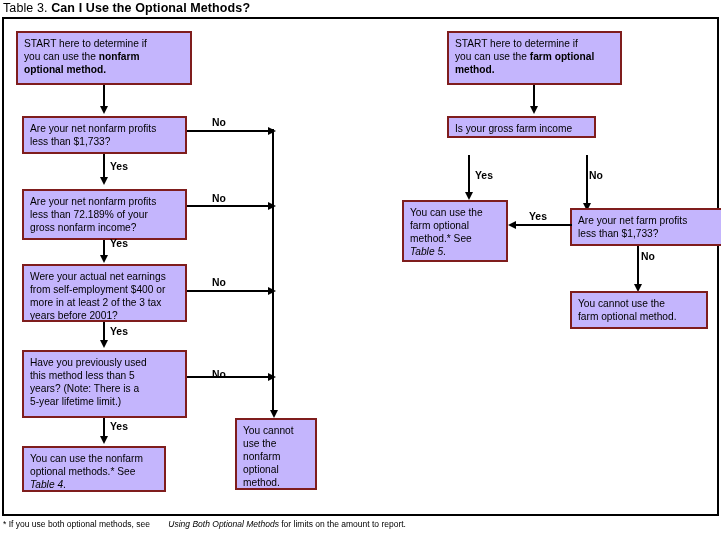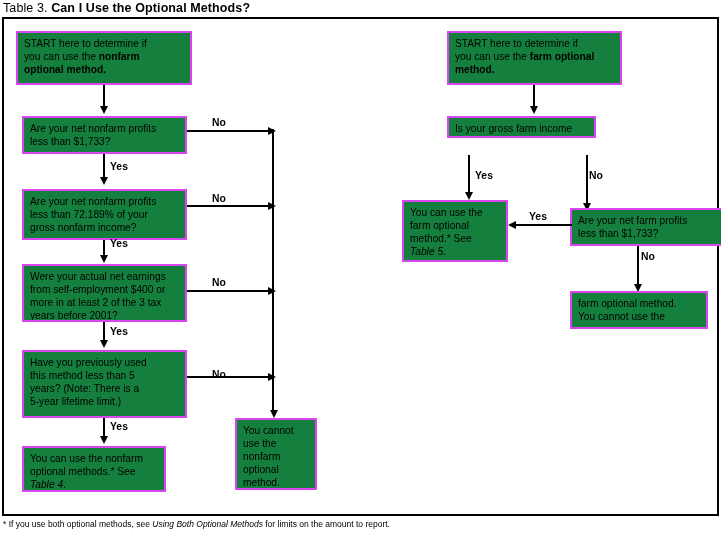--- a/index.html
+++ b/index.html
@@ -60,9 +60,9 @@
   
   .box {
     position: absolute;
-    border: 2px solid #d946ef;
+    border: 2px solid #7f1d1d;
     box-sizing: border-box;
-    background: #15803d;
+    background: #c4b5fd;
     font-size: 10.2px;
     line-height: 13.1px;
     padding: 4px 5px 3px 6px;

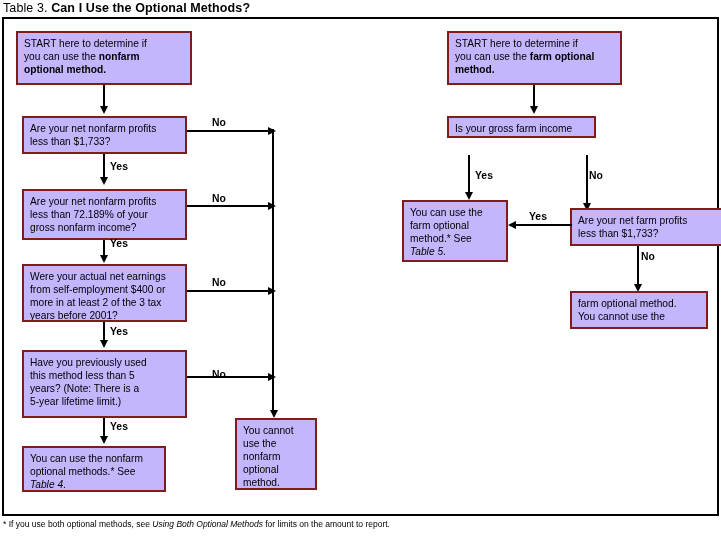--- a/index.html
+++ b/index.html
@@ -252,8 +252,8 @@
   <div class="edge-label" style="left:641px; top:251px;">No</div>
 
   <div class="box" style="left:570px; top:291px; width:138px; height:38px;">
+    <div>You cannot use the</div>
     <div>farm optional method.</div>
-    <div>You cannot use the</div>
   </div>
 
   <div id="footnote">

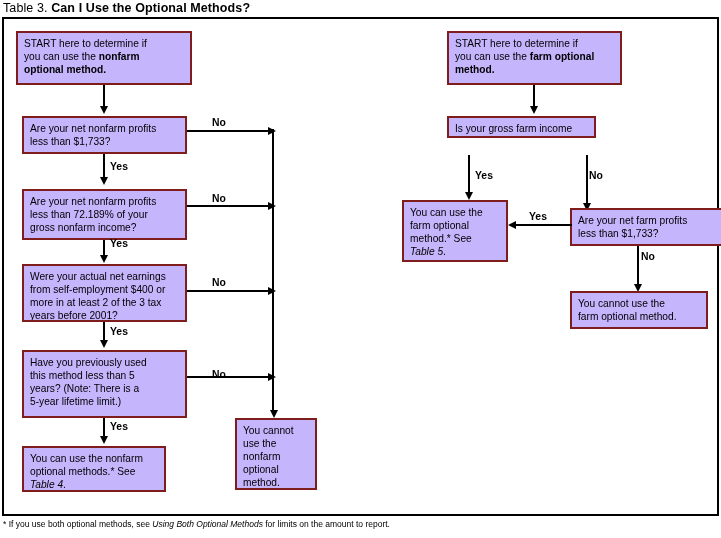--- a/index.html
+++ b/index.html
@@ -55,7 +55,7 @@
     line-height: 11px;
     white-space: nowrap;
   }
-  #footnote i { font-style: italic; }
+  #footnote i { font-style: italic; margin-left: 16px; }
 
   
   .box {

